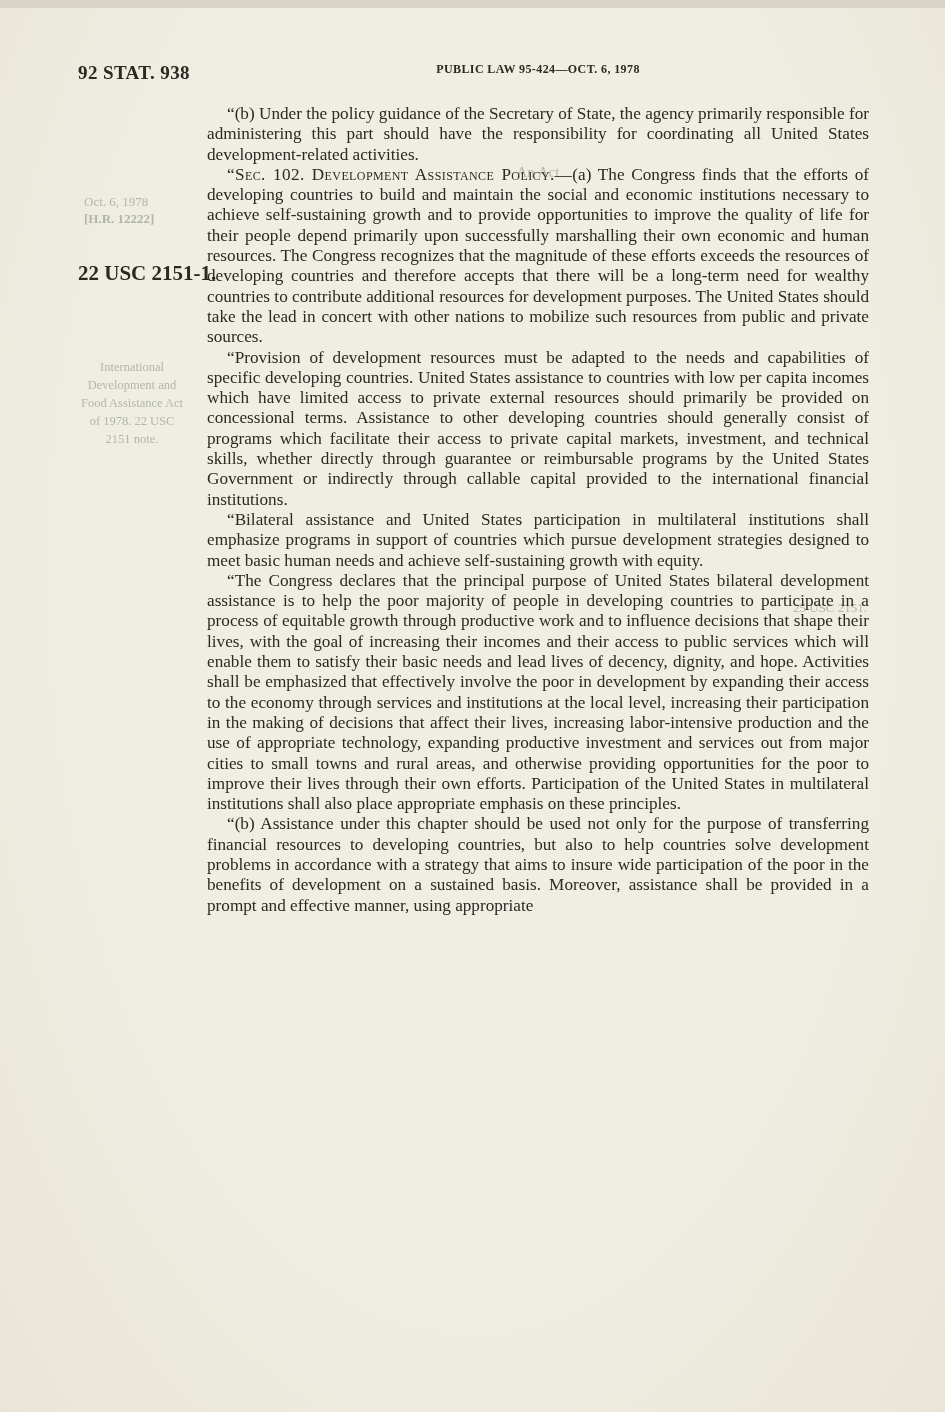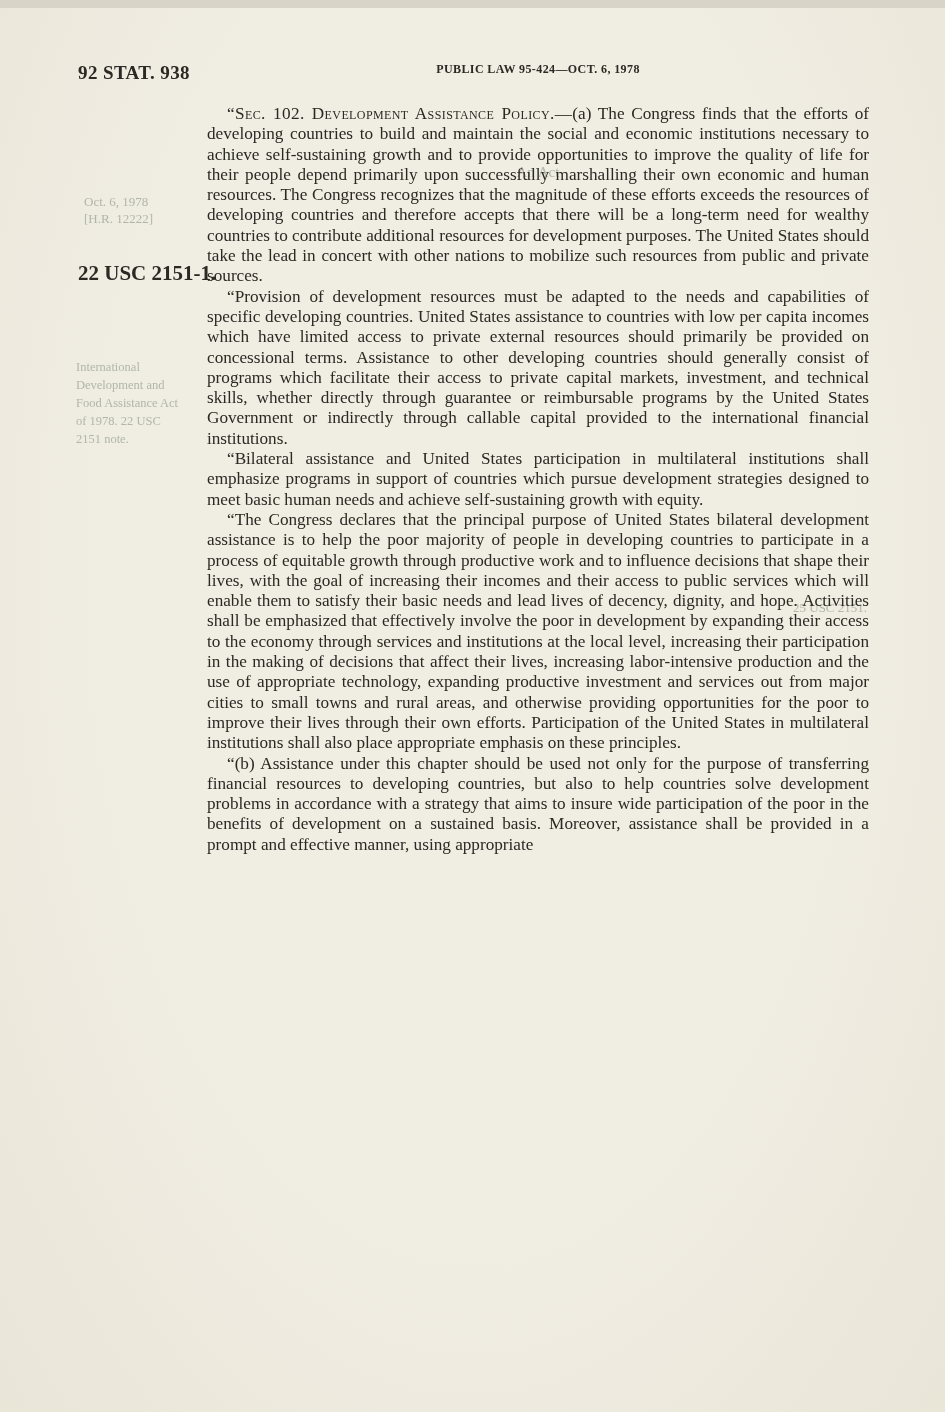--- a/index.html
+++ b/index.html
@@ -95,6 +95,7 @@
   <div class="margin-note">22 USC 2151-1.</div>
 
   <div class="text-column">
+    <p><span class="sc"></span><span>“(b) Under the policy guidance of the Secretary of State, the agency primarily responsible for administering this part should have the responsibility for coordinating all United States development-related activities.</span></p>
     <p><span class="sc">“Sec. 102. Development Assistance Policy.—</span><span>(a) The Congress finds that the efforts of developing countries to build and maintain the social and economic institutions necessary to achieve self-sustaining growth and to provide opportunities to improve the quality of life for their people depend primarily upon successfully marshalling their own economic and human resources. The Congress recognizes that the magnitude of these efforts exceeds the resources of developing countries and therefore accepts that there will be a long-term need for wealthy countries to contribute additional resources for development purposes. The United States should take the lead in concert with other nations to mobilize such resources from public and private sources.</span></p>
     <p><span class="sc"></span><span>“Provision of development resources must be adapted to the needs and capabilities of specific developing countries. United States assistance to countries with low per capita incomes which have limited access to private external resources should primarily be provided on concessional terms. Assistance to other developing countries should generally consist of programs which facilitate their access to private capital markets, investment, and technical skills, whether directly through guarantee or reimbursable programs by the United States Government or indirectly through callable capital provided to the international financial institutions.</span></p>
     <p><span class="sc"></span><span>“Bilateral assistance and United States participation in multilateral institutions shall emphasize programs in support of countries which pursue development strategies designed to meet basic human needs and achieve self-sustaining growth with equity.</span></p>

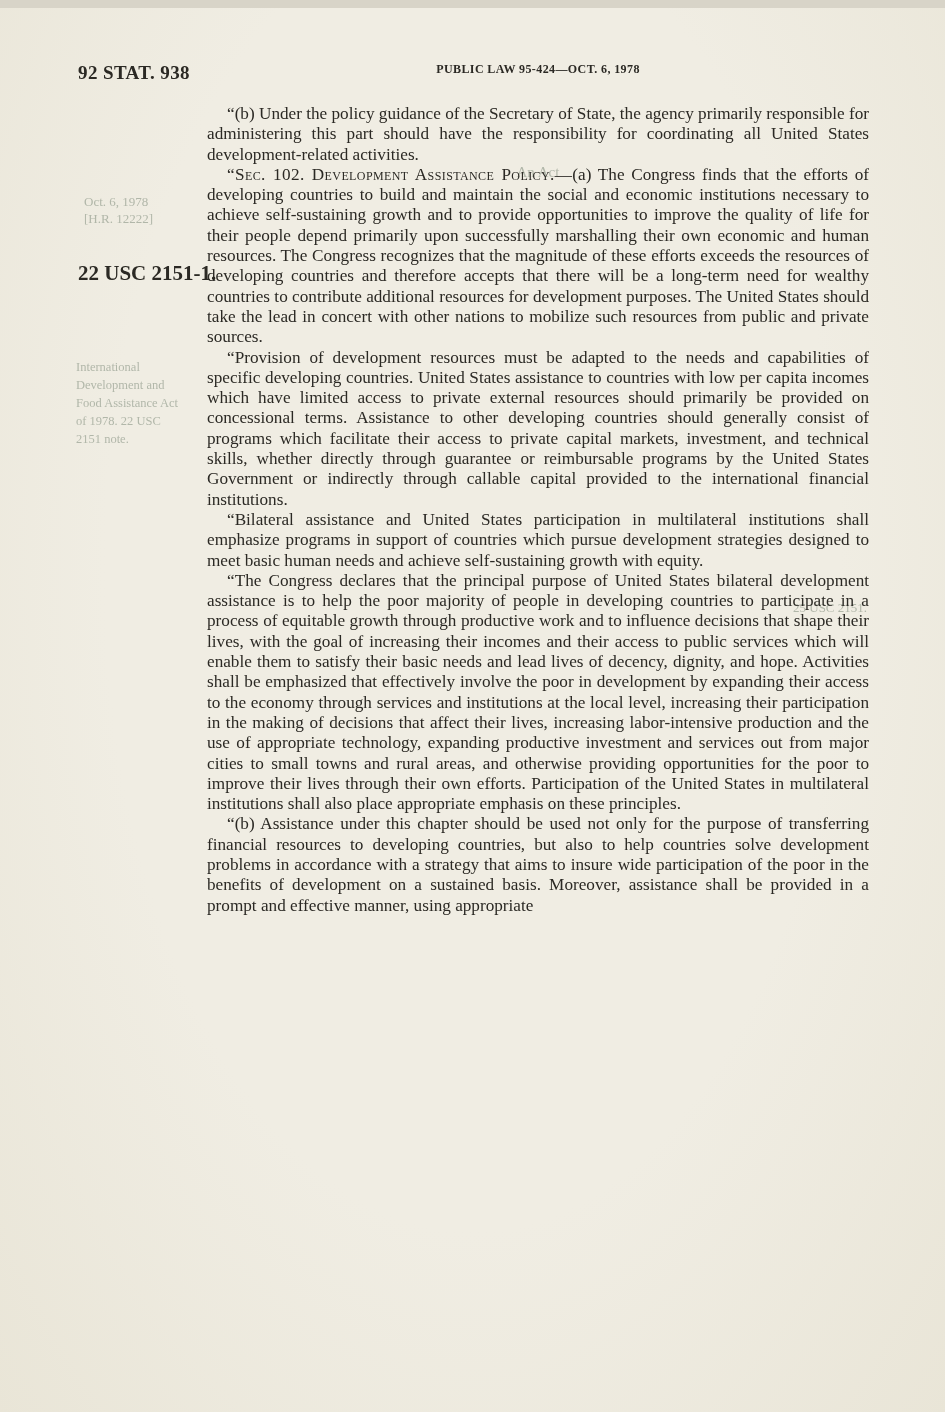--- a/index.html
+++ b/index.html
@@ -71,6 +71,7 @@
     filter: blur(0.7px);
     font-size: 13px;
     line-height: 16px;
+    text-align: center;
   }
   .ghost-date   { left: 84px;  top: 186px; }
   .ghost-bill   { left: 84px;  top: 203px; }

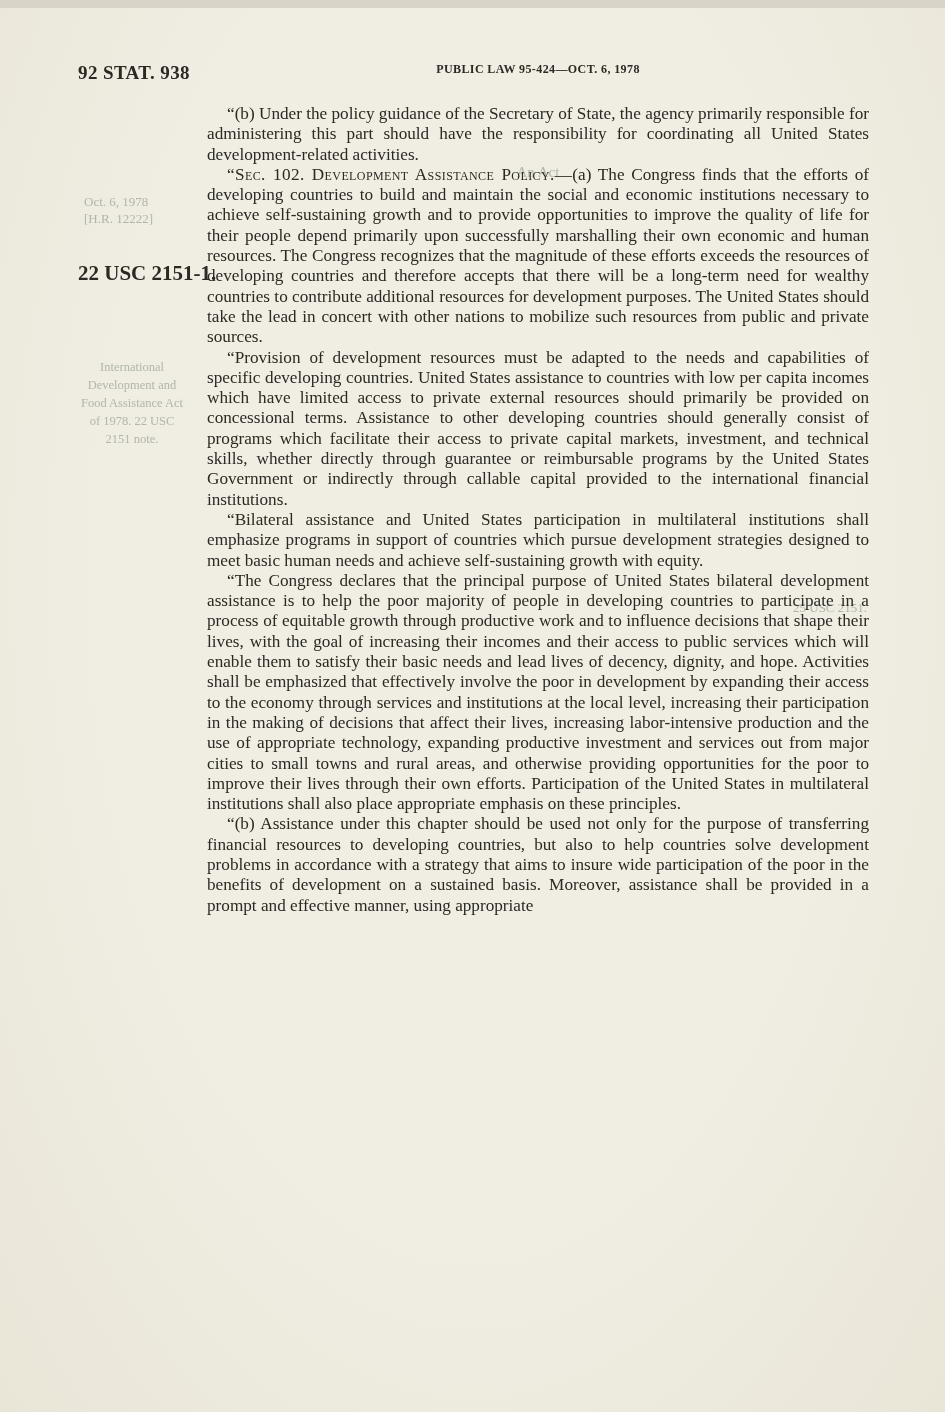--- a/index.html
+++ b/index.html
@@ -74,7 +74,7 @@
     text-align: center;
   }
   .ghost-date   { left: 84px;  top: 186px; }
-  .ghost-bill   { left: 84px;  top: 203px; }
+  .ghost-bill   { left: 84px;  top: 203px; font-weight: bold; }
   .ghost-act    { left: 76px;  top: 350px; width: 112px; font-size: 12.5px; line-height: 18px; }
   .ghost-usc-right { left: 793px; top: 592px; }
   .ghost-an-act { left: 207px; top: 156px; width: 662px; text-align: center; font-size: 15px; }

